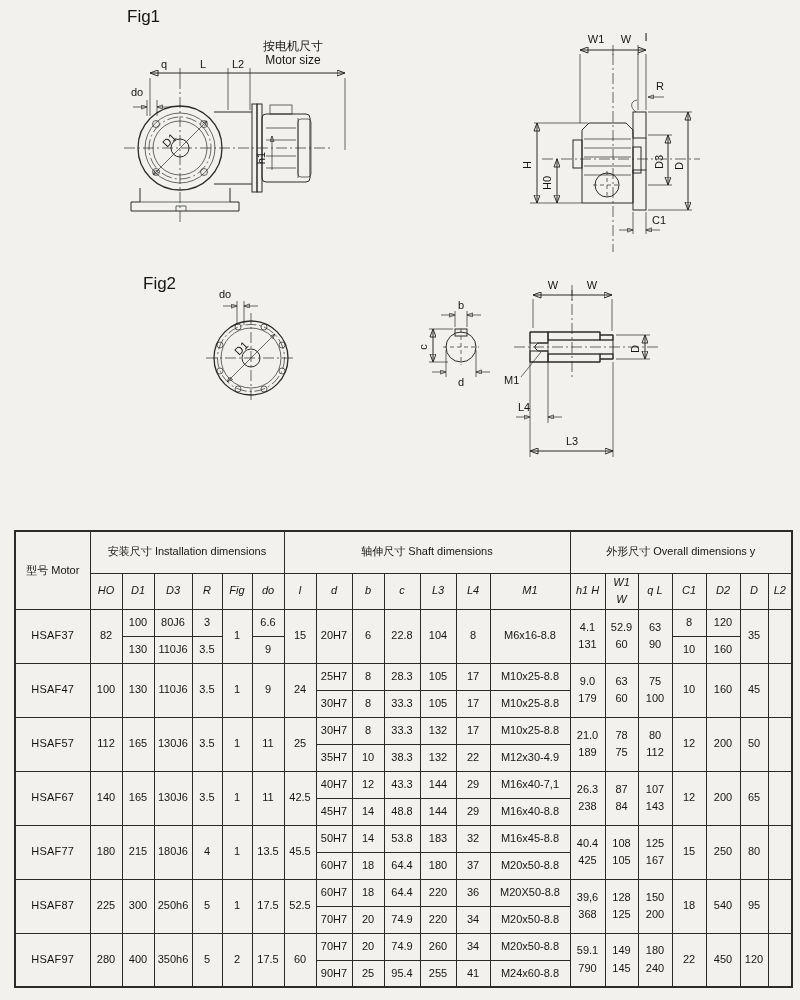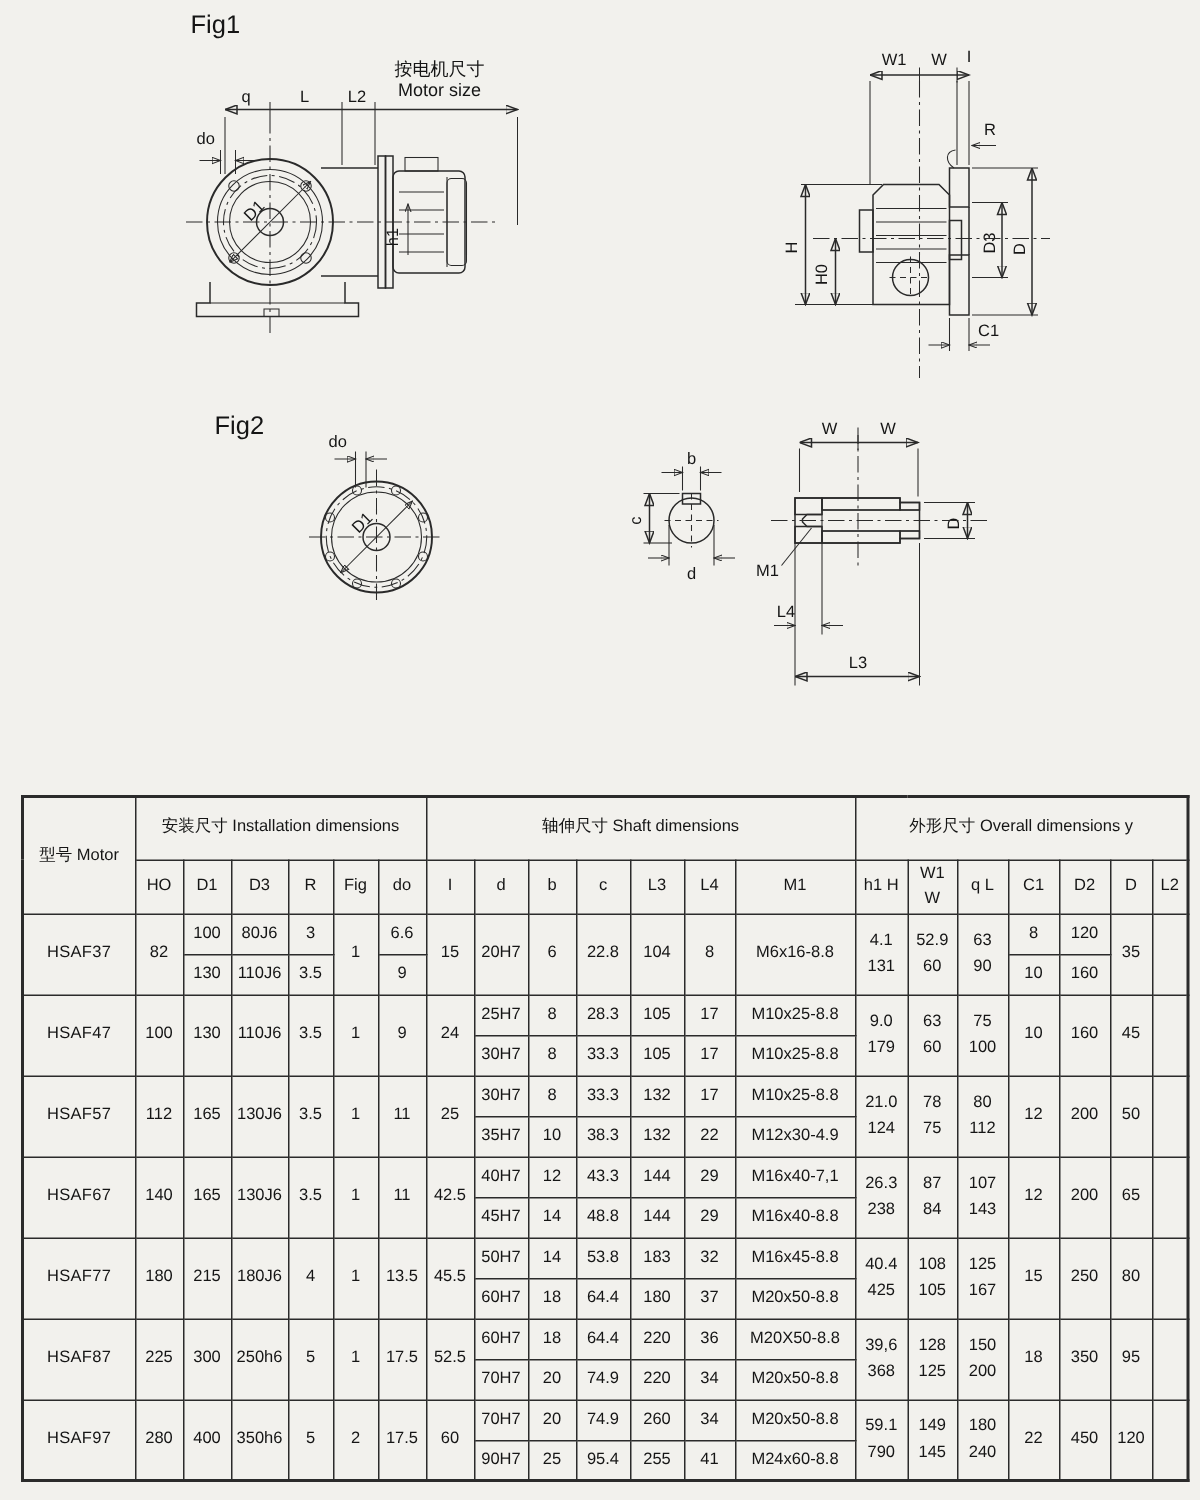--- a/index.html
+++ b/index.html
@@ -35,7 +35,7 @@
   }
   #dims{border:2px solid #2b2b2b;}
   #dims thead tr.grow{height:42px;}
-  #dims thead tr.crow{height:36px;}
+  #dims thead tr.crow{height:36px;font-style:italic;}
   #dims tbody tr{height:27px;}
   .type-cell{font-weight:bold;letter-spacing:0.2px;margin-left:20px;}
   .group-th{font-size:11px;}

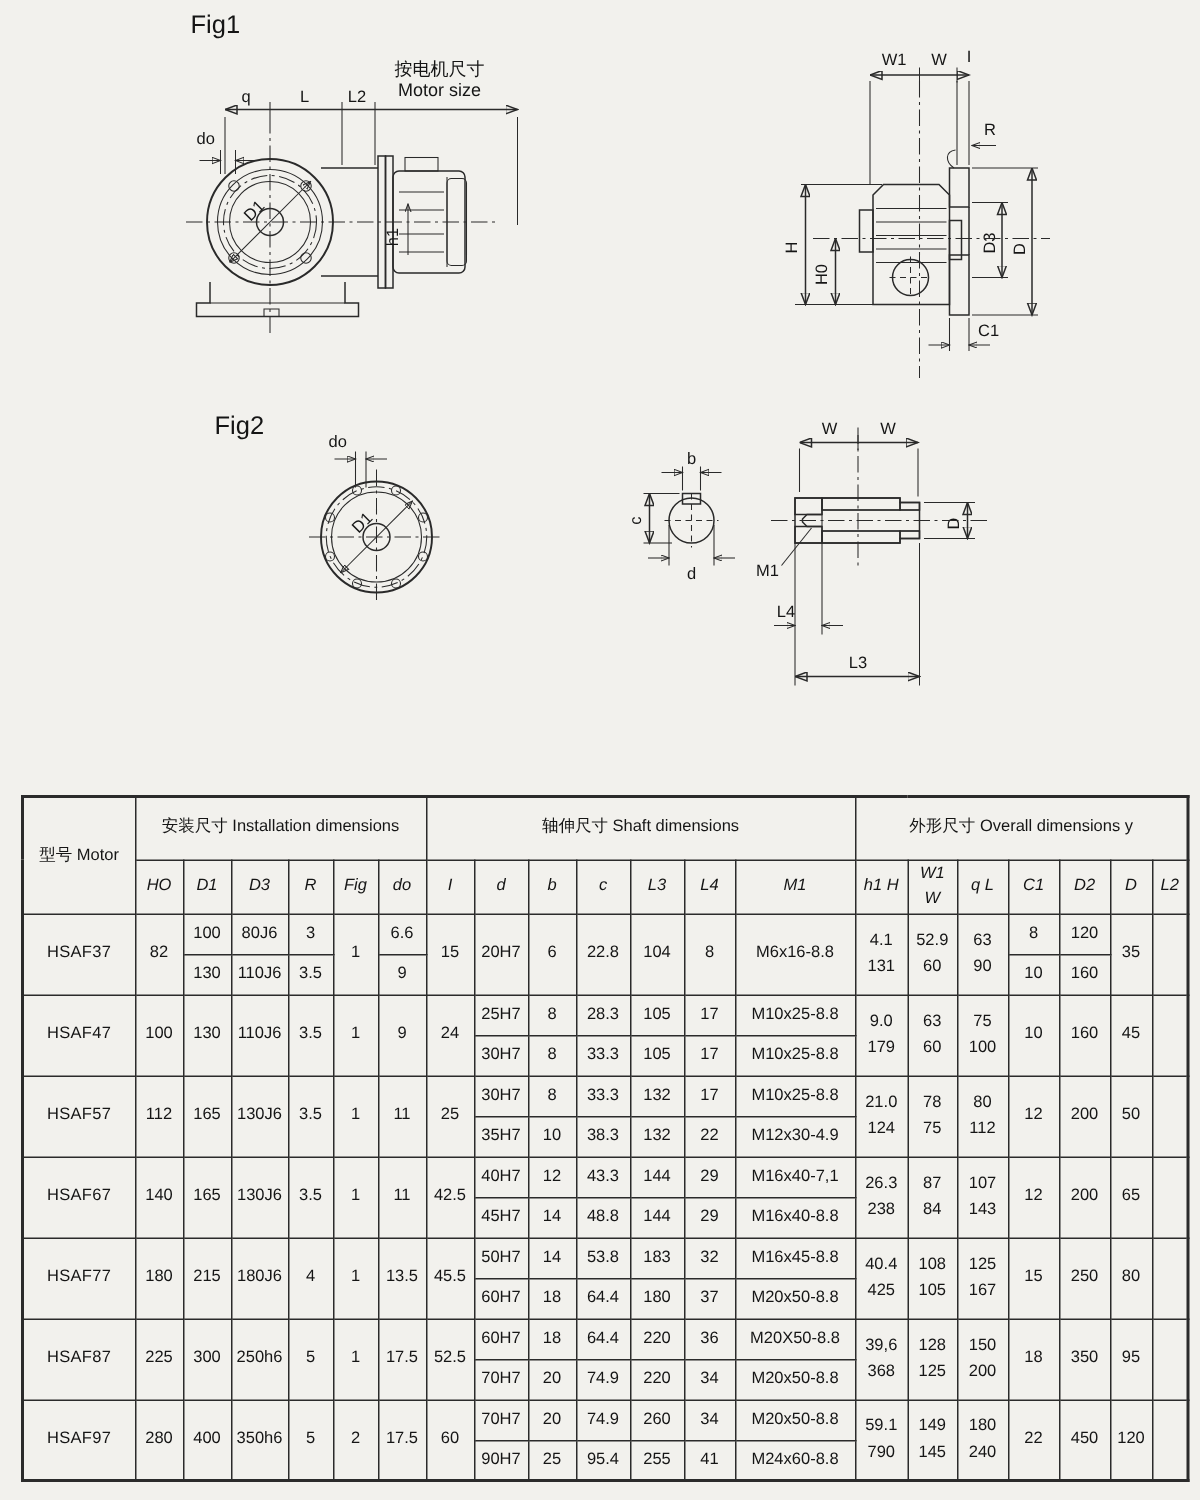--- a/index.html
+++ b/index.html
@@ -404,7 +404,7 @@
         <td>17</td>
         <td>M10x25-8.8</td>
         <td rowspan="2">21.0
-124</td>
+189</td>
         <td rowspan="2">78
 75</td>
         <td rowspan="2">80

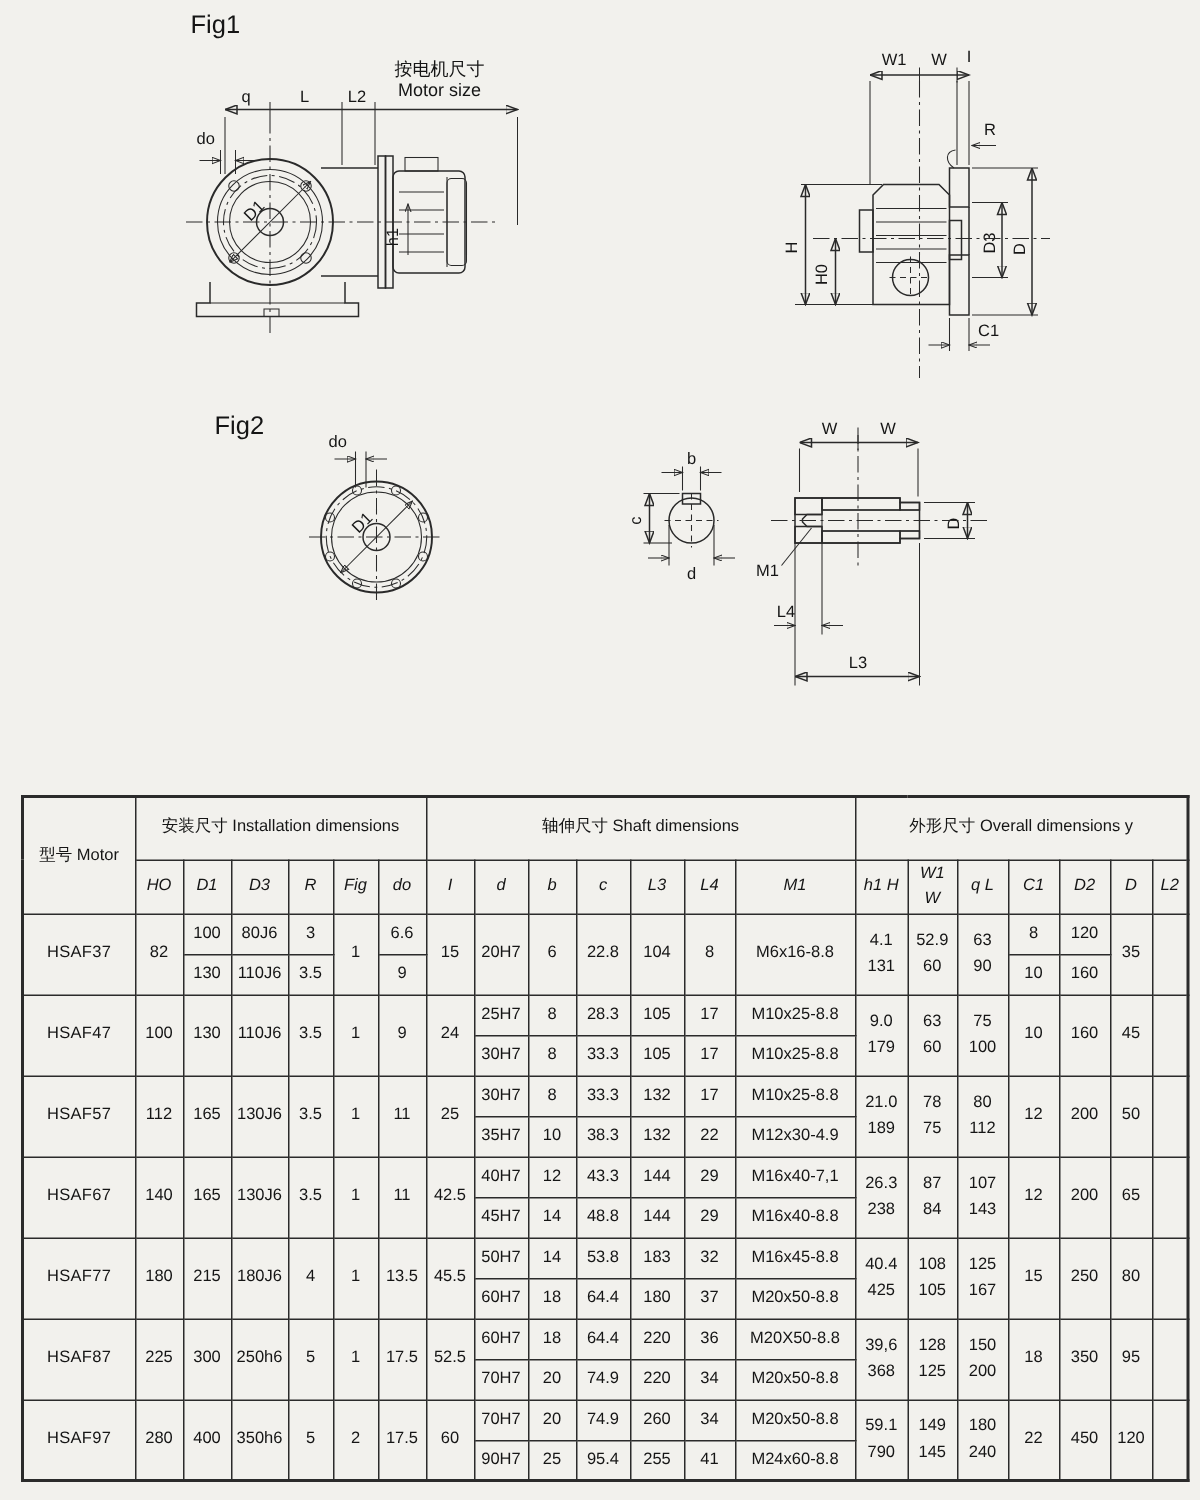--- a/index.html
+++ b/index.html
@@ -512,7 +512,7 @@
         <td rowspan="2">150
 200</td>
         <td rowspan="2">18</td>
-        <td rowspan="2">350</td>
+        <td rowspan="2">540</td>
         <td rowspan="2">95</td>
         <td rowspan="2"></td>
       </tr>

